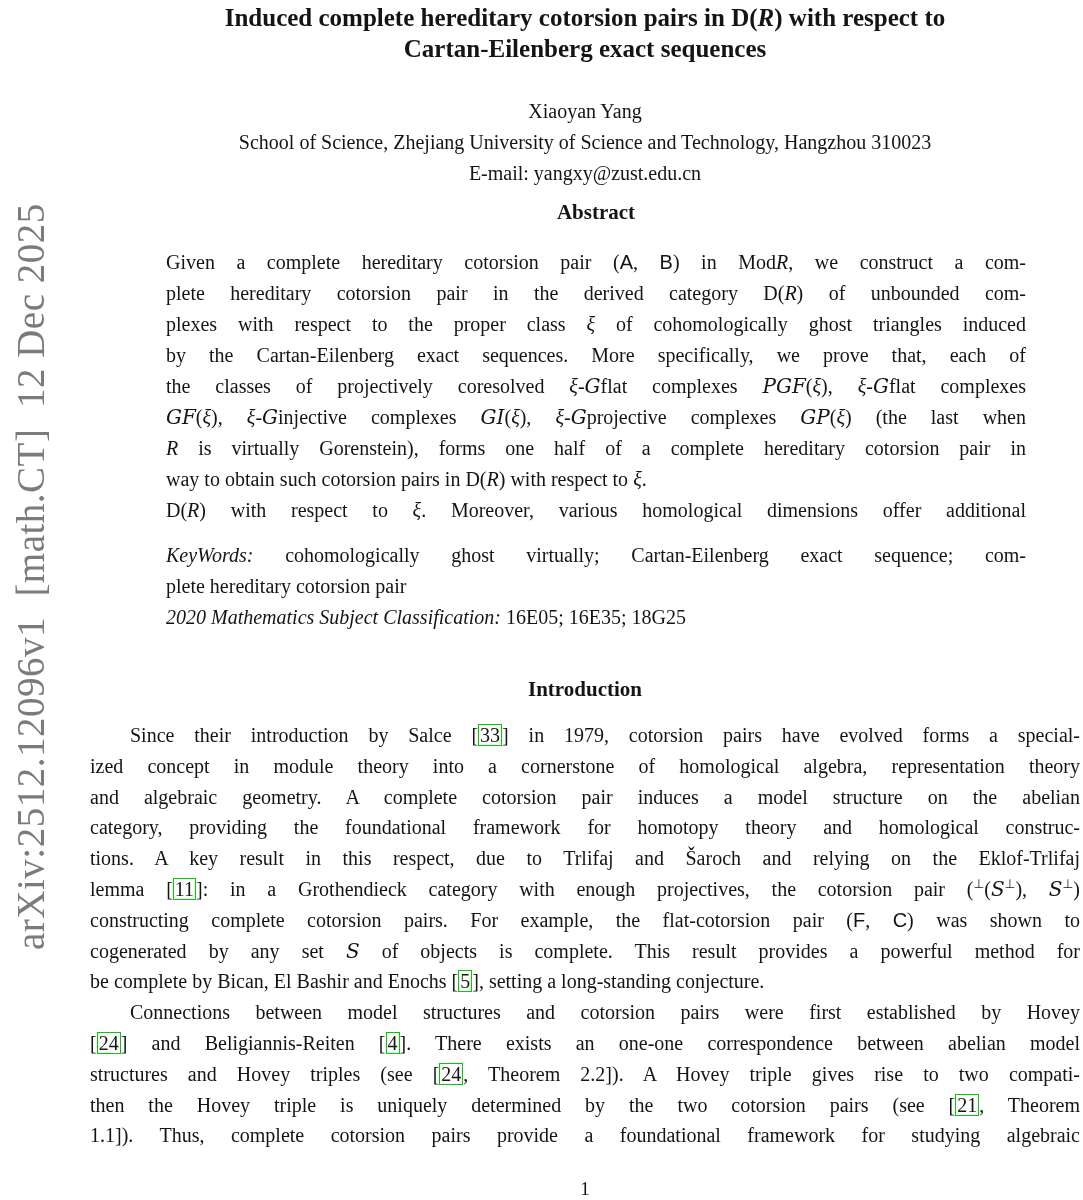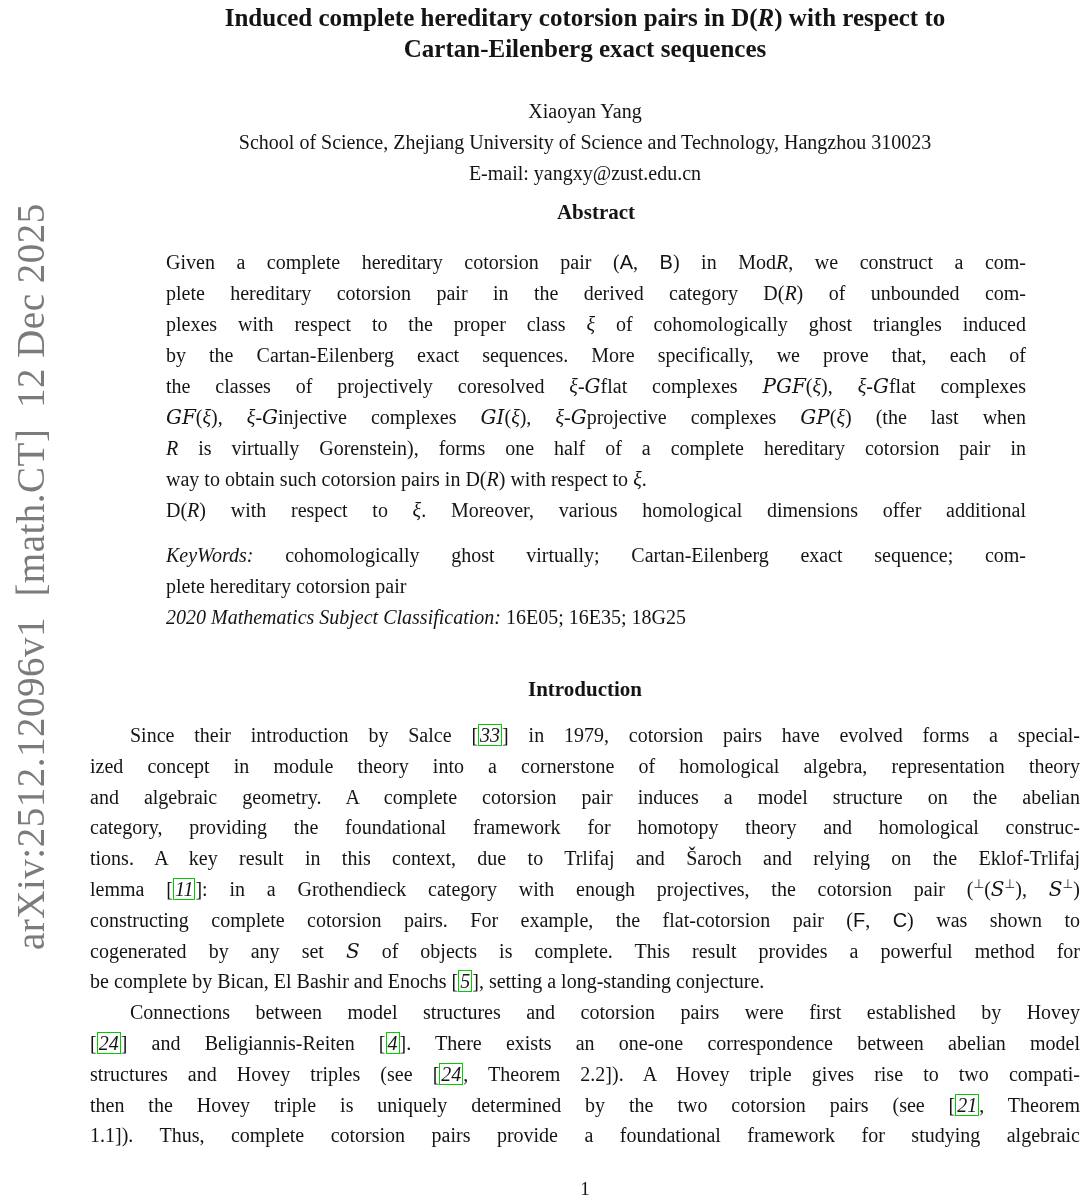--- a/index.html
+++ b/index.html
@@ -76,7 +76,6 @@
     padding:0 1px;
     display:inline-block;
     line-height:1;
-    font-style:italic;
   }
   .s-sup{
     vertical-align:super;

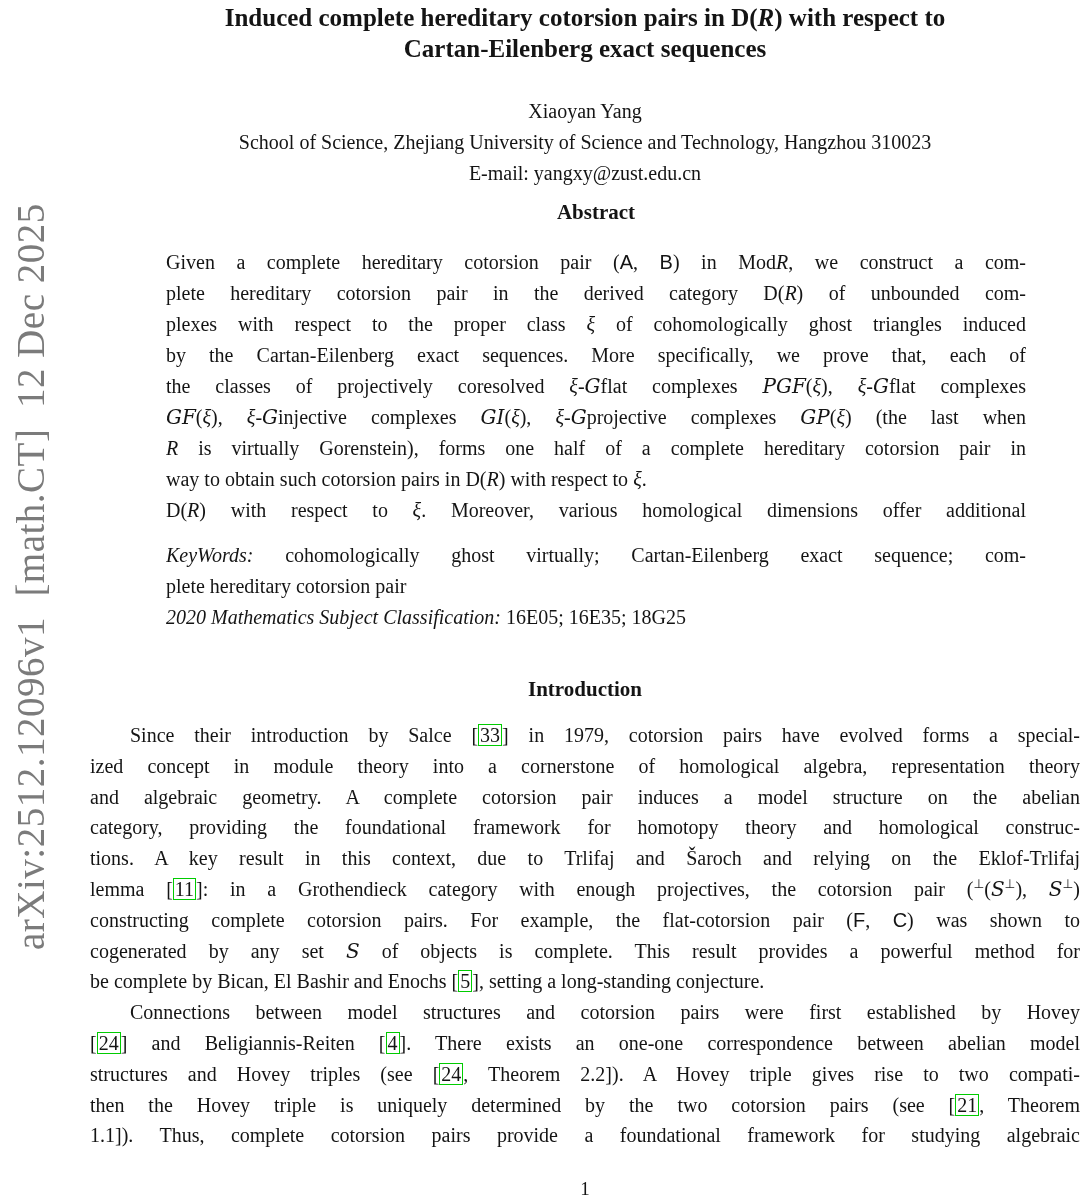--- a/index.html
+++ b/index.html
@@ -134,7 +134,7 @@
         <div class="line jl"><span>ized concept in module theory into a cornerstone of homological algebra, representation theory</span></div>
         <div class="line jl"><span>and algebraic geometry. A complete cotorsion pair induces a model structure on the abelian</span></div>
         <div class="line jl"><span>category, providing the foundational framework for homotopy theory and homological construc-</span></div>
-        <div class="line jl"><span>tions. A key result in this context, due to Trlifaj and Šaroch and relying on the Eklof-Trlifaj</span></div>
+        <div class="line jl"><span>tions. A key result in this respect, due to Trlifaj and Šaroch and relying on the Eklof-Trlifaj</span></div>
         <div class="line jl"><span>lemma [</span><span class="s-cite">11</span><span>]: in a Grothendieck category with enough projectives, the cotorsion pair (</span><span class="s-sup">⊥</span><span>(</span><span class="s-scr">S</span><span class="s-sup">⊥</span><span>), </span><span class="s-scr">S</span><span class="s-sup">⊥</span><span>)</span></div>
         <div class="line jl"><span>constructing complete cotorsion pairs. For example, the flat-cotorsion pair (</span><span class="s-sf">F</span><span>, </span><span class="s-sf">C</span><span>) was shown to</span></div>
         <div class="line jl"><span>cogenerated by any set </span><span class="s-scr">S</span><span> of objects is complete. This result provides a powerful method for</span></div>

